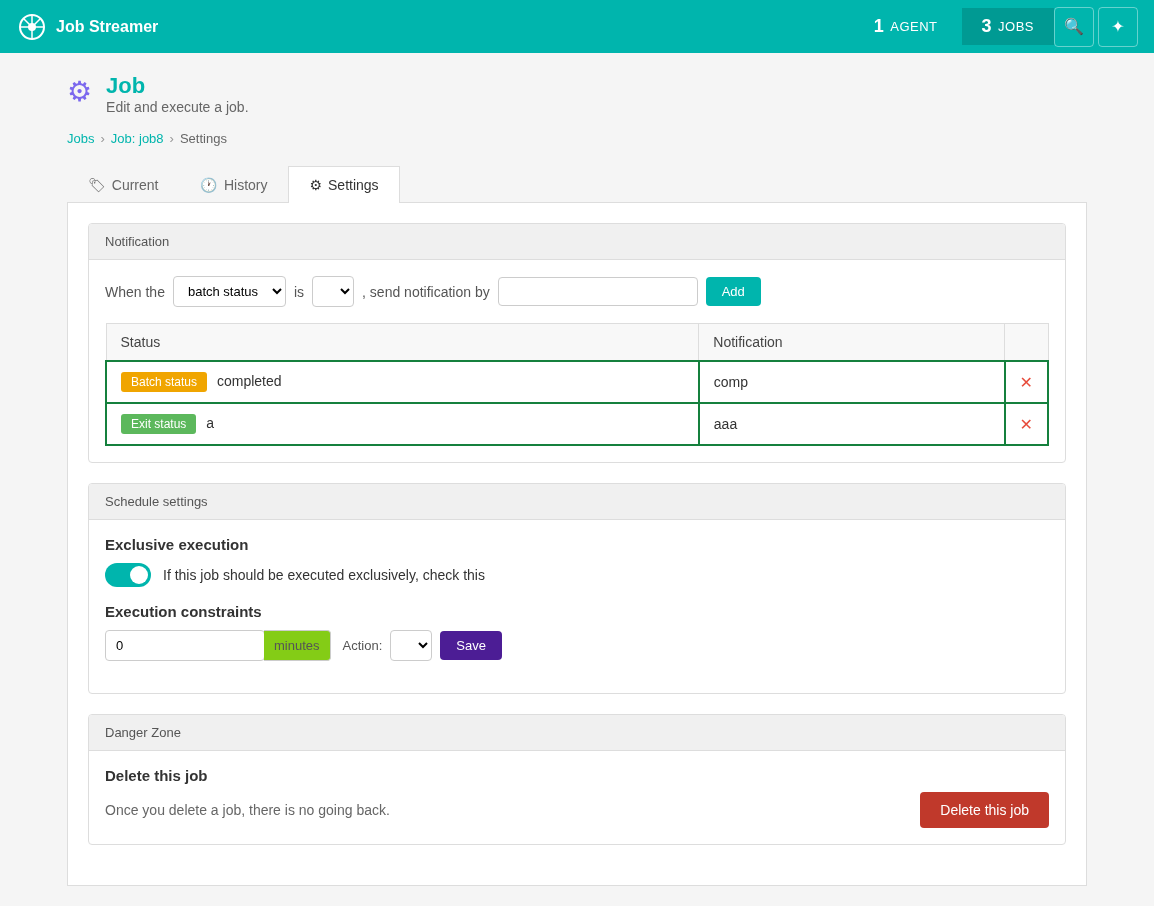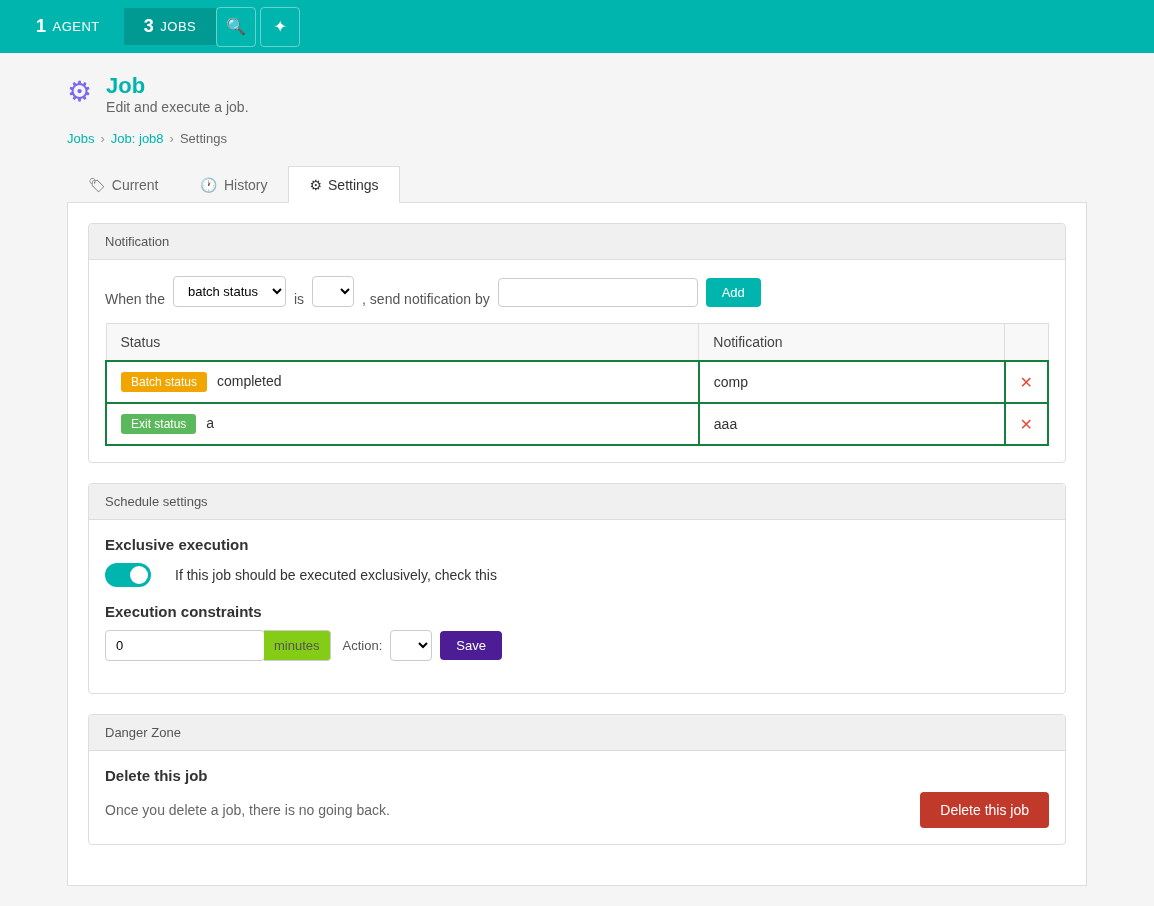--- a/index.html
+++ b/index.html
@@ -353,6 +353,16 @@
 <body>
 
 <header class="header">
+  <div class="header-brand">
+    <svg class="header-logo" viewBox="0 0 32 32" fill="white">
+      <circle cx="16" cy="16" r="12" fill="none" stroke="white" stroke-width="2"></circle>
+      <line x1="16" y1="4" x2="16" y2="28" stroke="white" stroke-width="1.5"></line>
+      <line x1="4" y1="16" x2="28" y2="16" stroke="white" stroke-width="1.5"></line>
+      <circle cx="16" cy="16" r="4" fill="white"></circle>
+      <path d="M8 8 L16 16 L24 8" fill="none" stroke="white" stroke-width="1.5"></path>
+    </svg>
+    <span>Job Streamer</span>
+  </div>
   <nav class="header-nav">
     <div class="header-nav-item">
       <span class="nav-count">1</span>

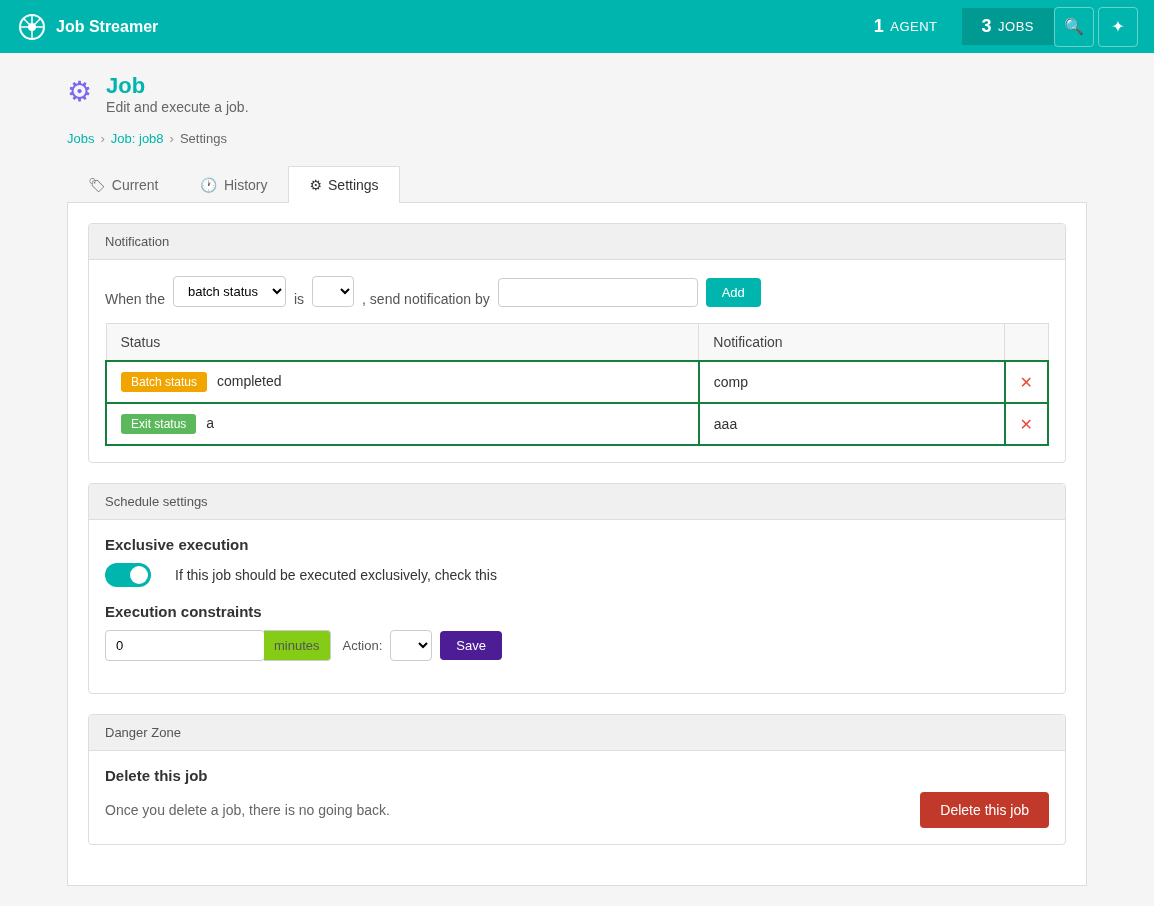--- a/index.html
+++ b/index.html
@@ -163,7 +163,7 @@
     
     .notification-form {
       display: flex;
-      align-items: flex-end;
+      align-items: center;
       gap: 8px;
       margin-bottom: 16px;
       flex-wrap: wrap;

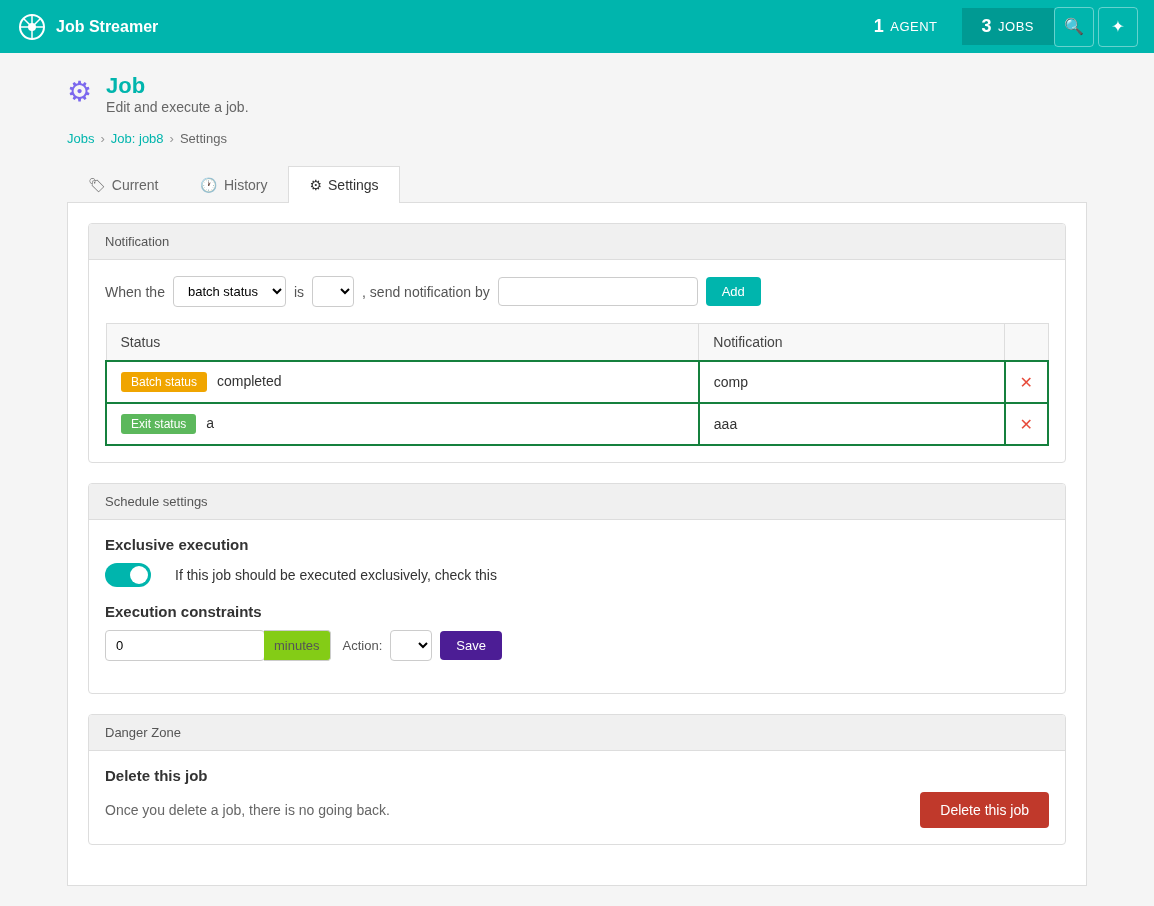--- a/index.html
+++ b/index.html
@@ -248,7 +248,7 @@
     .toggle-row {
       display: flex;
       align-items: center;
-      gap: 24px;
+      gap: 12px;
     }
     .toggle {
       position: relative;

